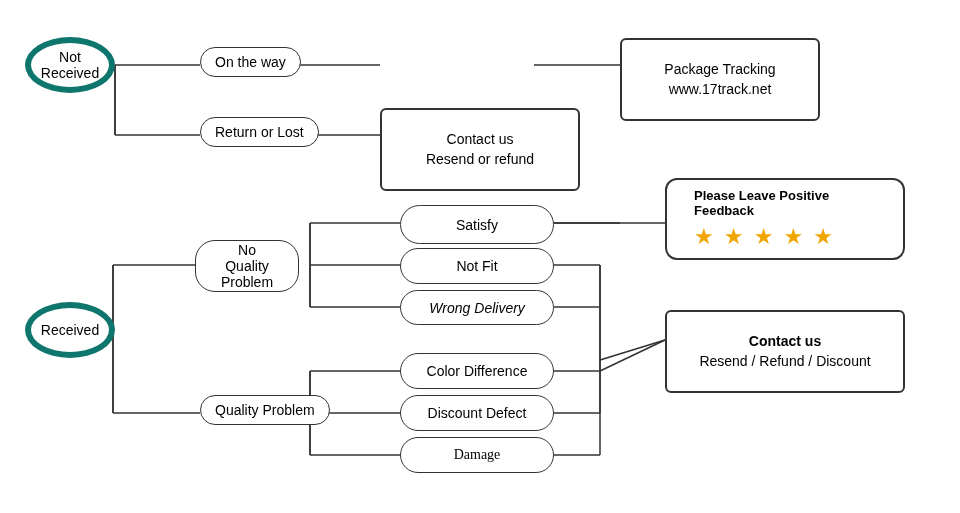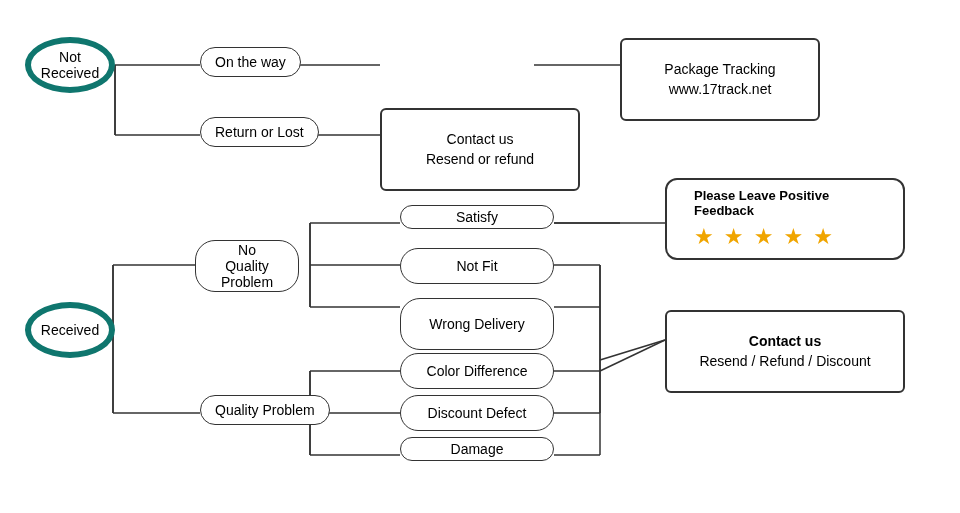--- a/index.html
+++ b/index.html
@@ -169,7 +169,7 @@
     <span>Quality Problem</span>
   </div>
 
-  <div class="node rect" style="left:400px; top:205px; width:154px; height:24px;">
+  <div class="node rect" style="left:400px; top:205px; width:154px; height:39px;">
     <span>Satisfy</span>
   </div>
 

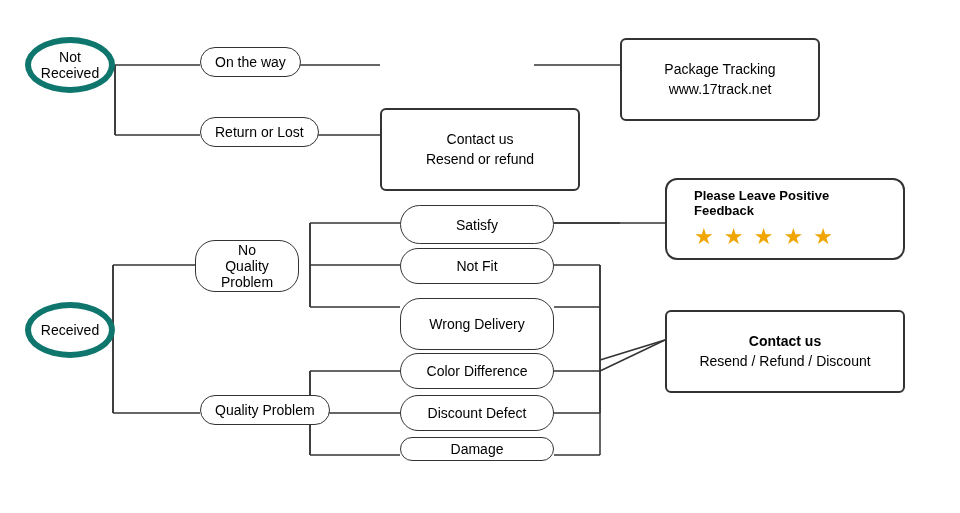--- a/index.html
+++ b/index.html
@@ -177,7 +177,7 @@
     <span>Not Fit</span>
   </div>
 
-  <div class="node rect" style="left:400px; top:298px; width:154px; height:52px;">
+  <div class="node rect" style="left:400px; top:290px; width:154px; height:35px;font-style:italic;">
     <span>Wrong Delivery</span>
   </div>
 

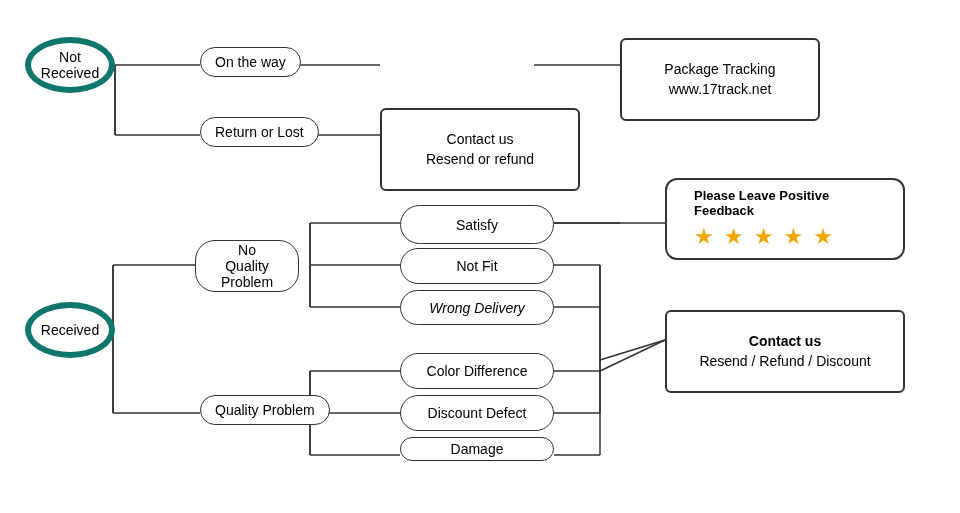--- a/index.html
+++ b/index.html
@@ -189,7 +189,7 @@
     <span>Discount Defect</span>
   </div>
 
-  <div class="node rect" style="left:400px; top:437px; width:154px; height:24px;">
+  <div class="node rect" style="left:400px; top:437px; width:154px; height:36px;font-family:Liberation Serif, serif;">
     <span>Damage</span>
   </div>
 

